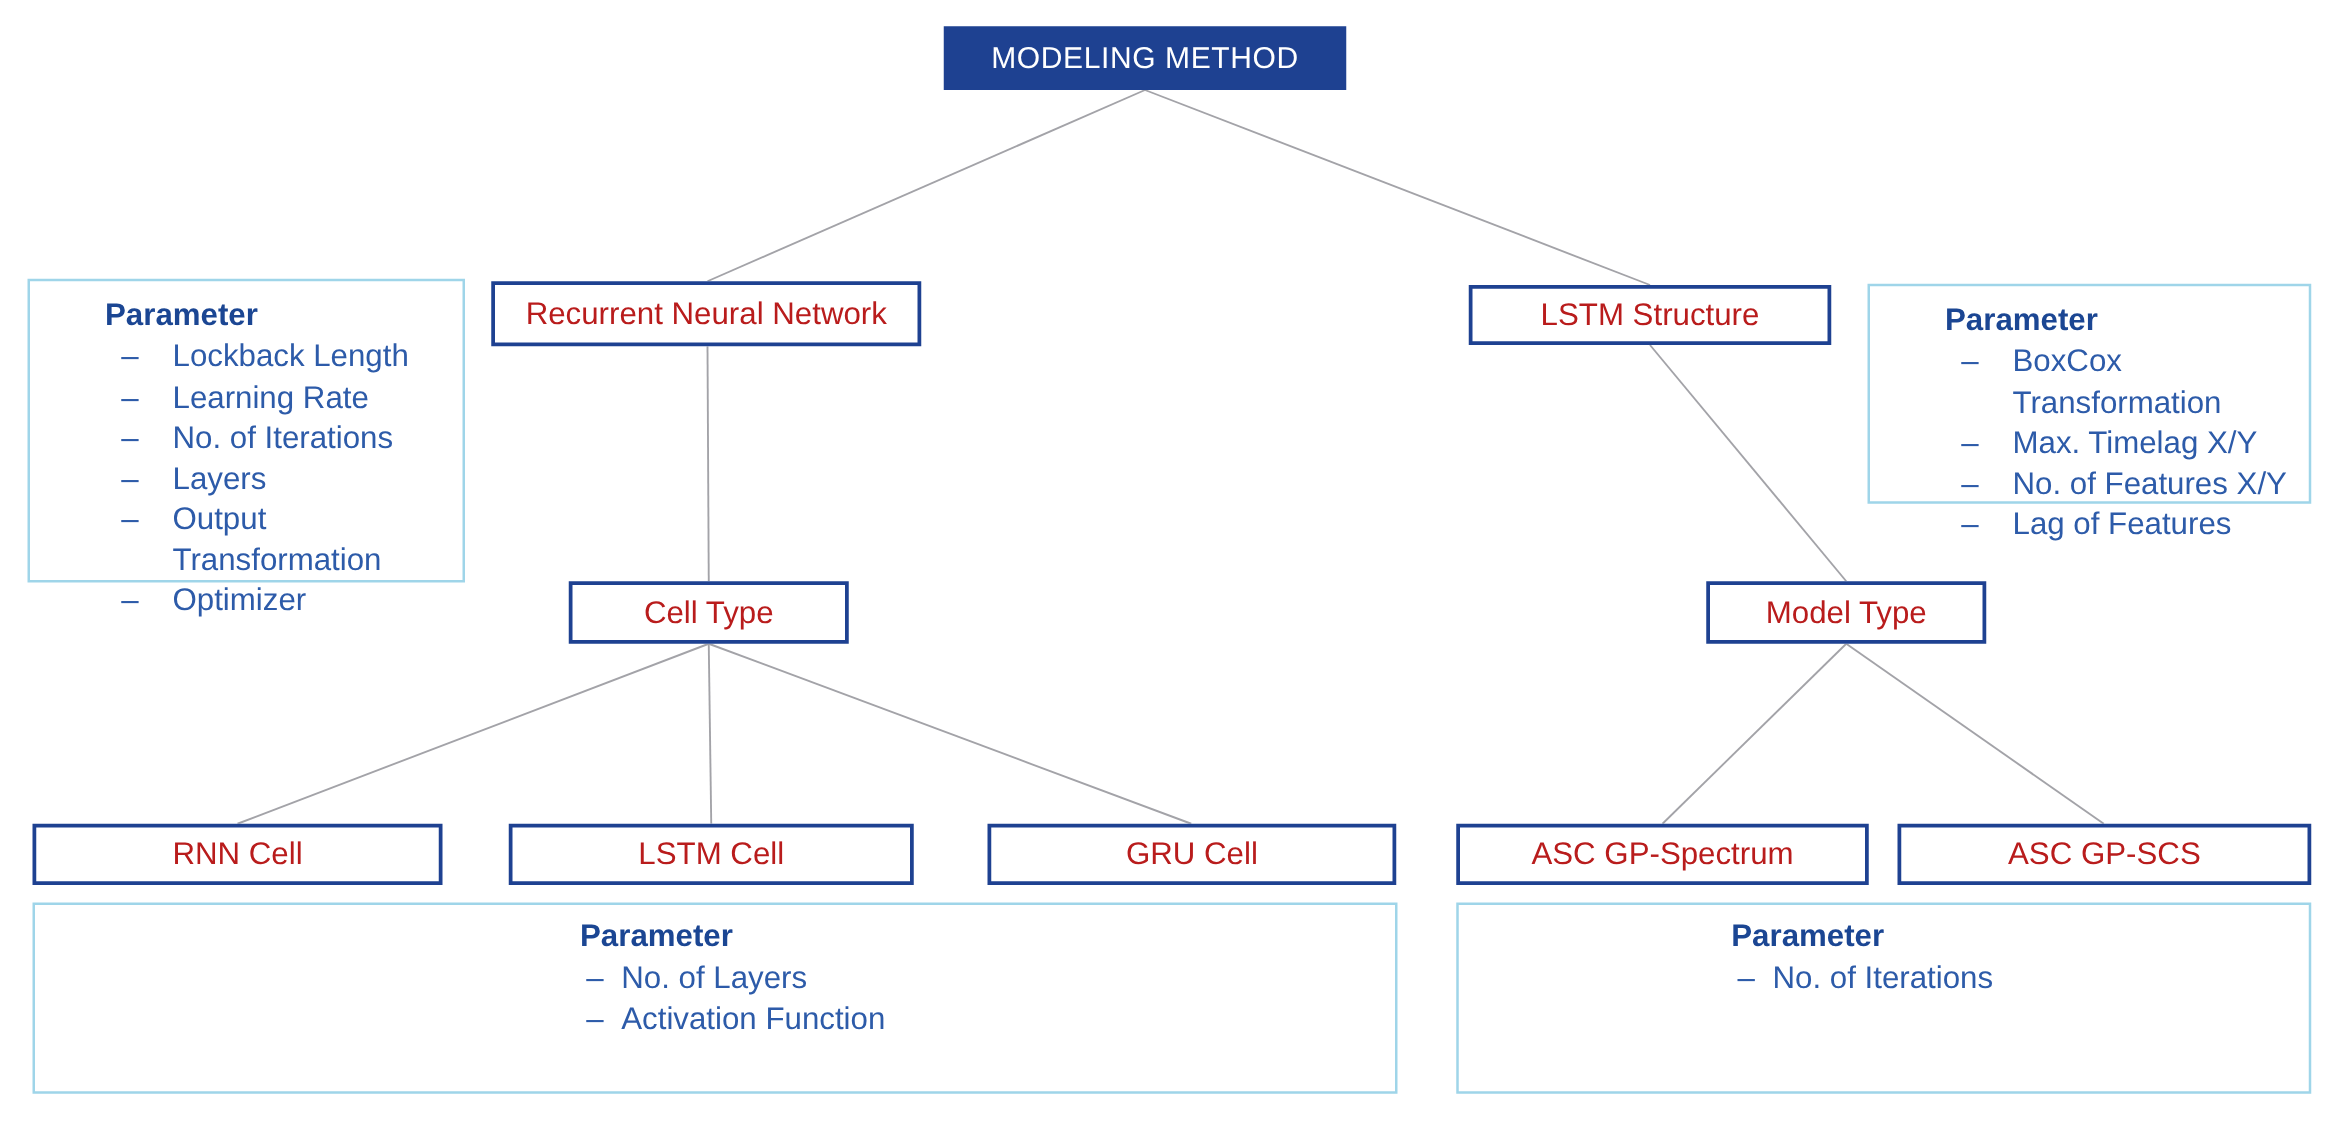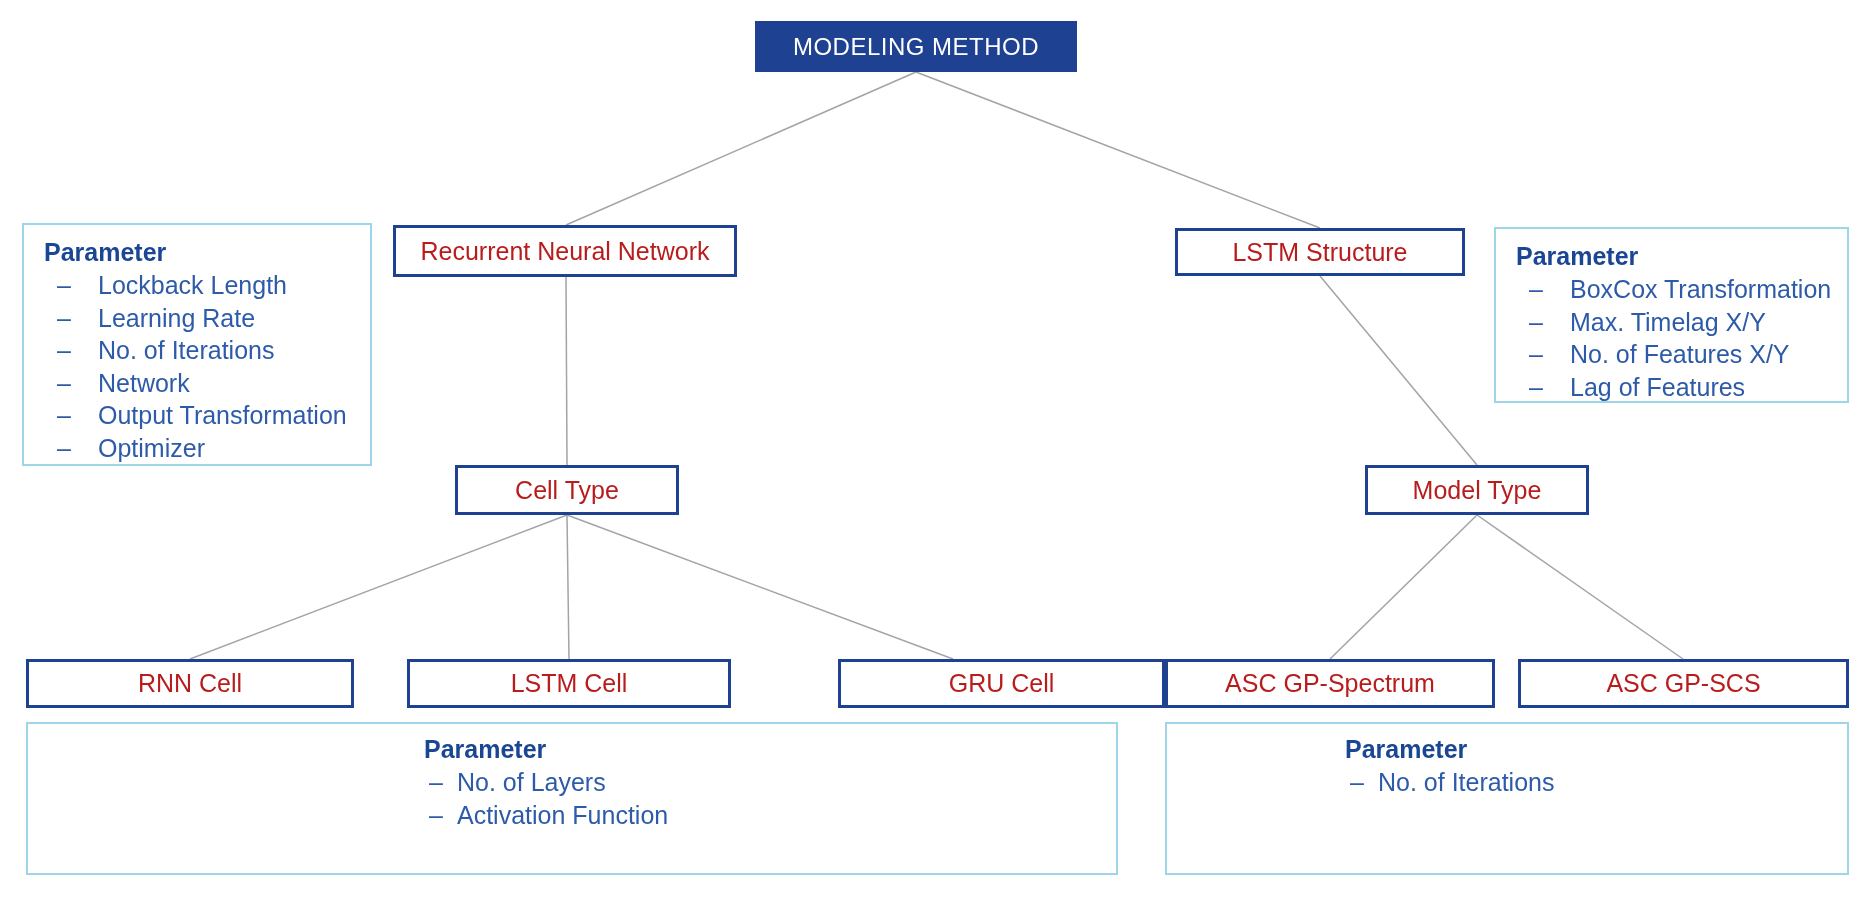--- a/index.html
+++ b/index.html
@@ -42,6 +42,7 @@
     background: #ffffff;
     color: #2d5ba9;
     font-size: 25px;
+    padding-left: 40px;
   }
   .pbox .inner { padding-top: 10px; }
   .pbox .head { color: #1b4693; font-weight: bold; line-height: 34px; }

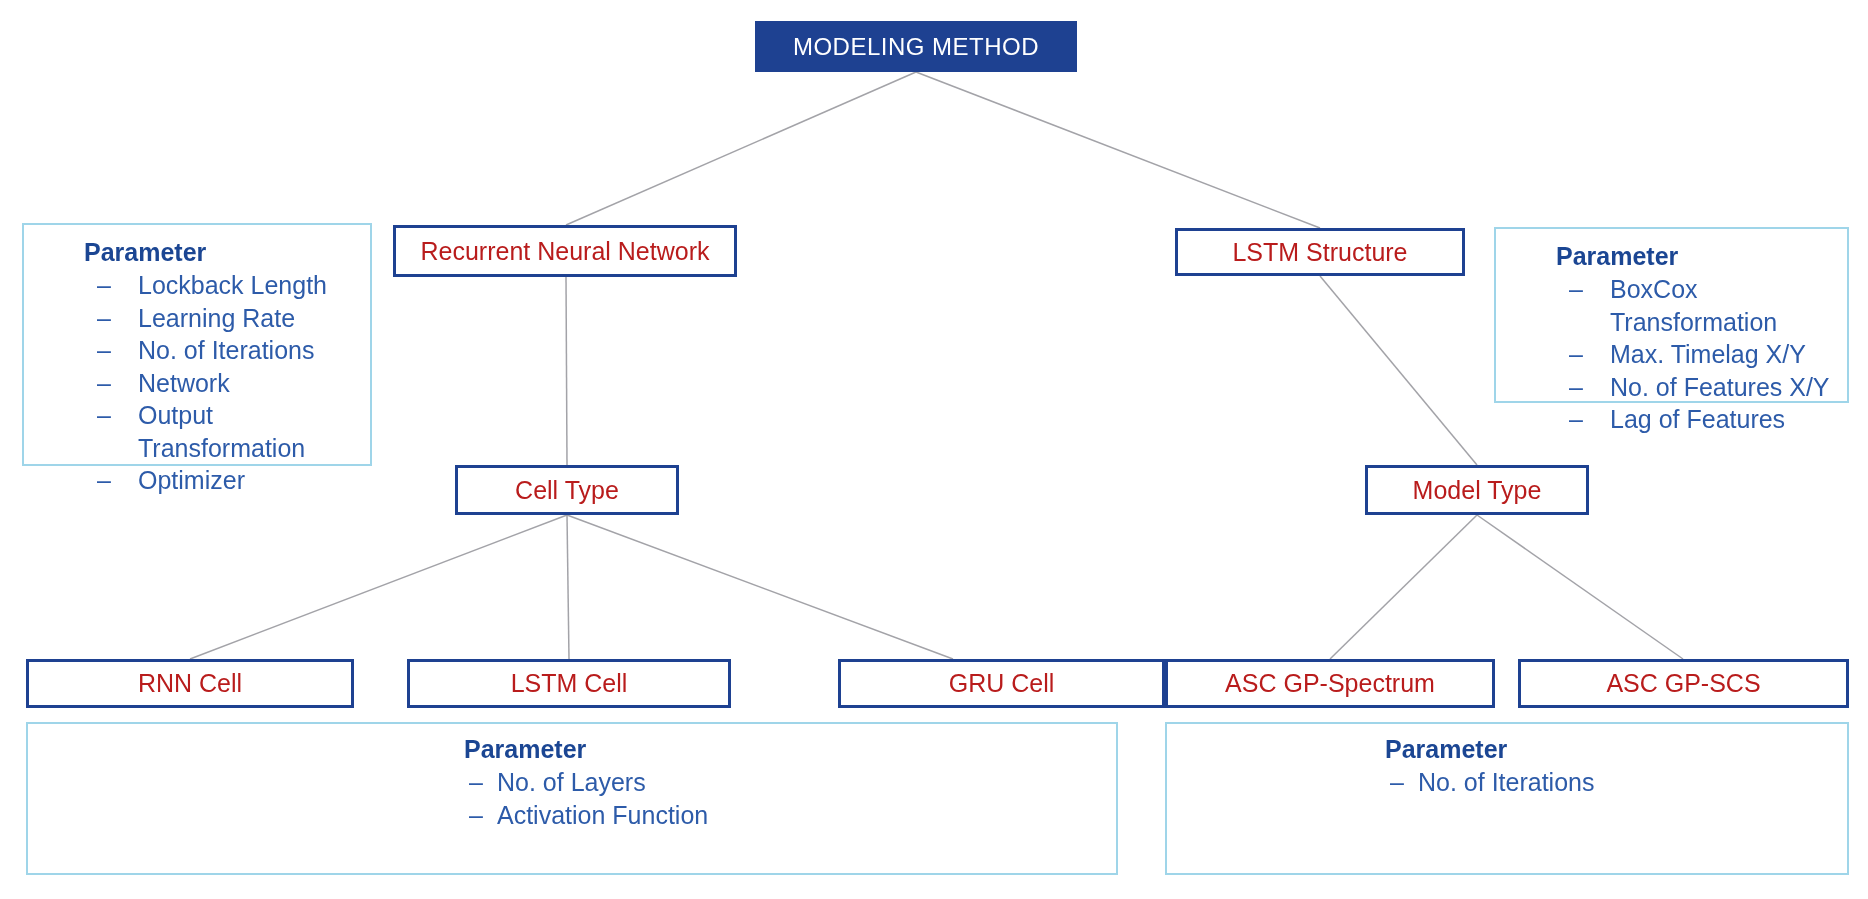--- a/index.html
+++ b/index.html
@@ -122,7 +122,7 @@
         <li>Lockback Length</li>
         <li>Learning Rate</li>
         <li>No. of Iterations</li>
-        <li>Network</li>
+        <li>Layers</li>
         <li>Output Transformation</li>
         <li>Optimizer</li>
       </ul>

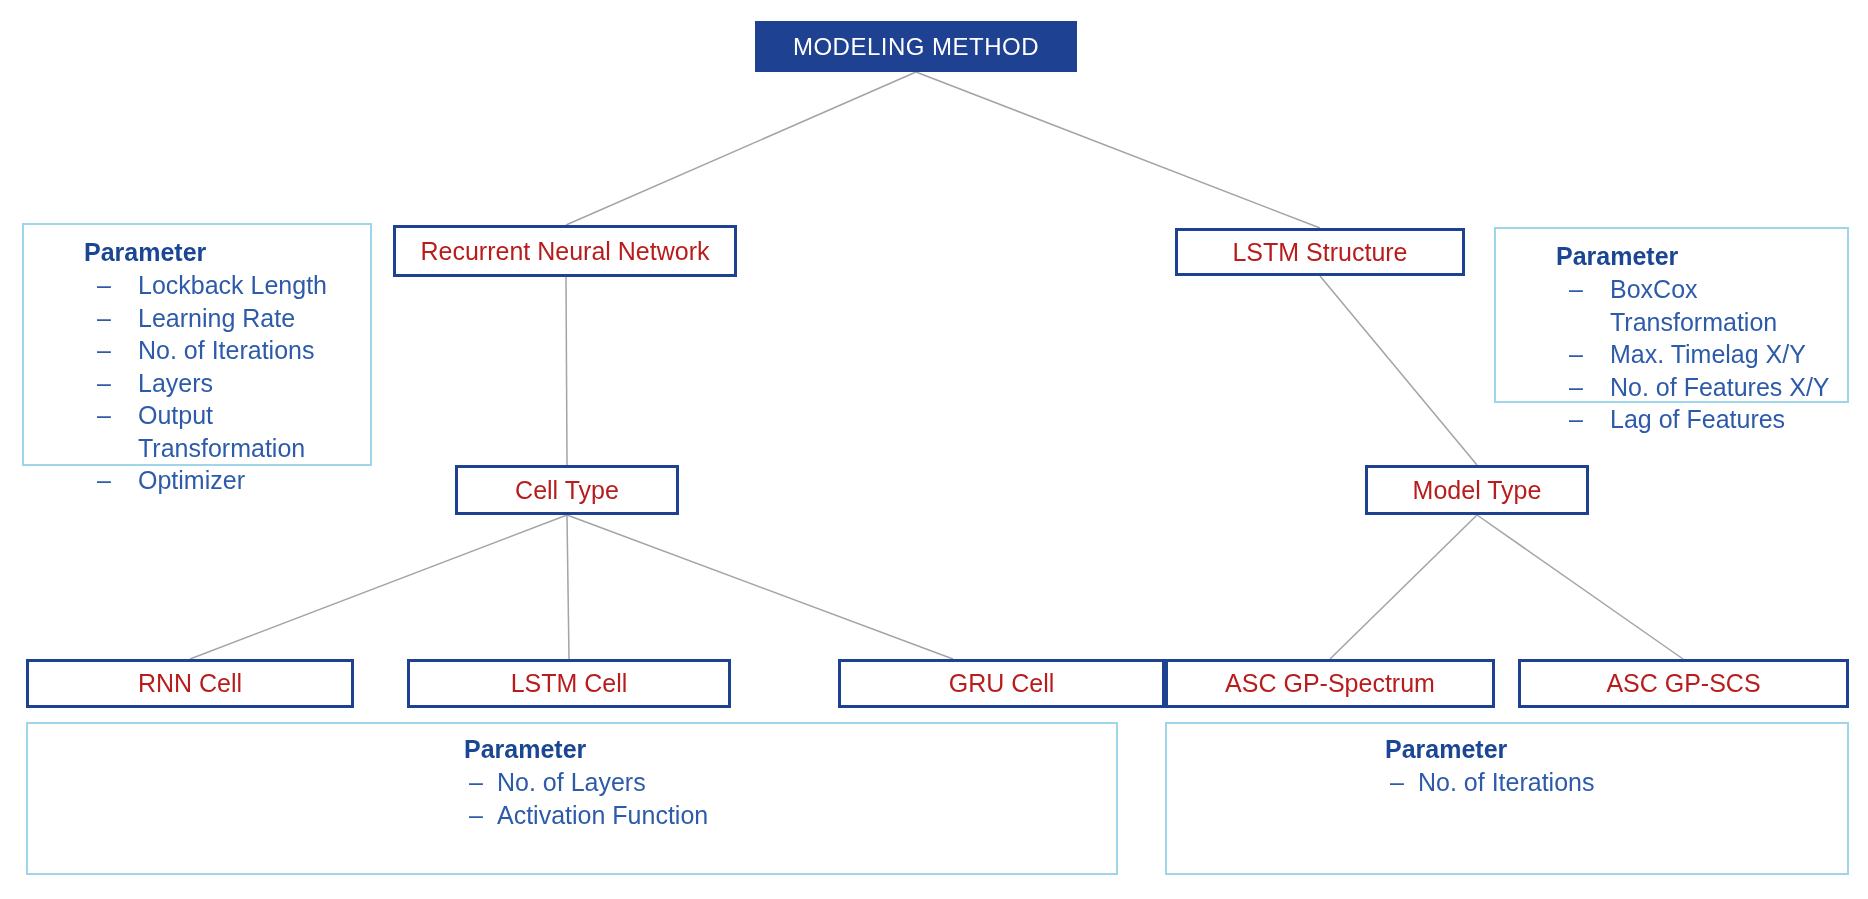--- a/index.html
+++ b/index.html
@@ -66,7 +66,7 @@
   .n-modeltype { left: 1365px; top: 465px; width: 224px; height: 50px; }
   .n-rnncell   { left: 26px;   top: 659px; width: 328px; height: 49px; }
   .n-lstmcell  { left: 407px;  top: 659px; width: 324px; height: 49px; }
-  .n-grucell   { left: 790px;  top: 659px; width: 327px; height: 49px; margin-left: 48px; }
+  .n-grucell   { left: 790px;  top: 659px; width: 327px; height: 49px; }
   .n-spectrum  { left: 1165px; top: 659px; width: 330px; height: 49px; }
   .n-scs       { left: 1518px; top: 659px; width: 331px; height: 49px; }
 

